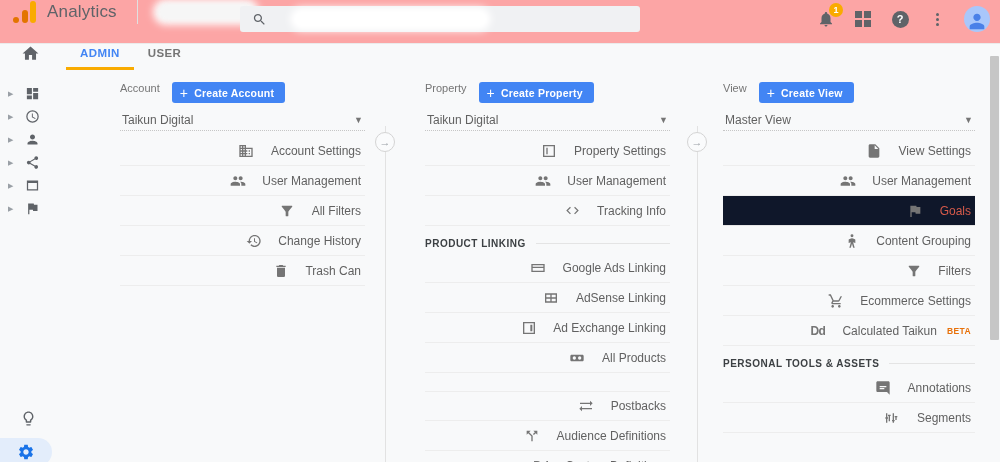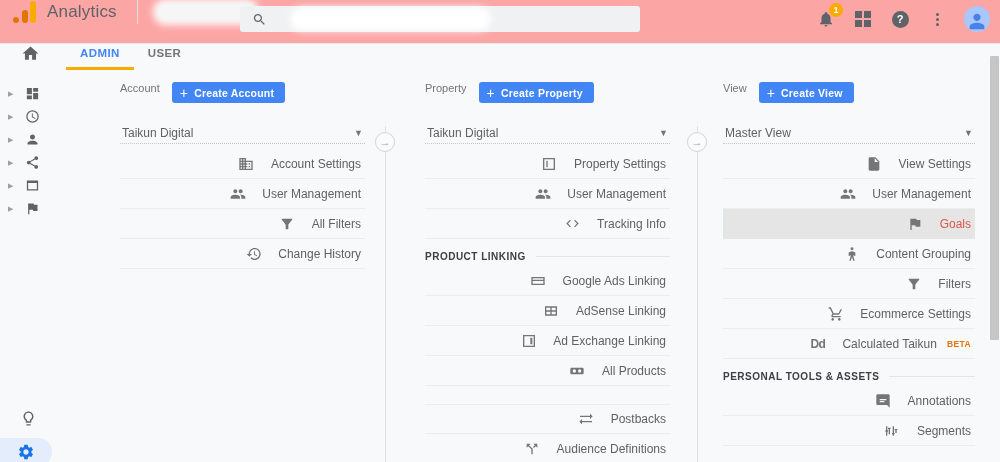--- a/index.html
+++ b/index.html
@@ -72,7 +72,7 @@
     padding:0 11px 0 8px; font-size:10.5px; font-weight:bold; letter-spacing:.2px;
     display:flex; align-items:center; gap:6px; cursor:pointer; font-family:inherit; }
   .create-btn .plus { font-size:14px; font-weight:normal; line-height:1; }
-  .selector { margin-top:18px; height:22px; display:flex; align-items:center; justify-content:space-between;
+  .selector { margin-top:5px; height:22px; display:flex; align-items:center; justify-content:space-between;
     font-size:12px; color:#616161; border-bottom:1px dotted #c6c6c6; cursor:pointer; padding:0 2px; }
   .selector .sel-caret { color:#757575; font-size:9px; }
   .list { margin-top:5px; }

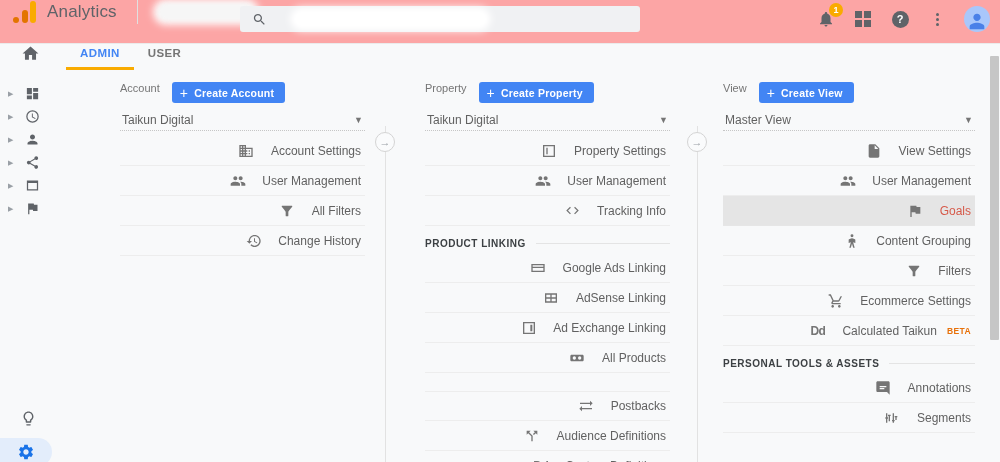--- a/index.html
+++ b/index.html
@@ -80,7 +80,7 @@
     gap:16px; border-bottom:1px solid #ededed; cursor:pointer;justify-content:flex-end; }
   .row .row-icon { width:17px; display:flex; justify-content:center; color:#757575; flex:0 0 auto; }
   .row .row-label { font-size:12px; color:#616161; }
-  .row.selected { background:#e5e5e5; border-bottom-color:#e6e6e6; }
+  .row.selected { background:#0f172a; border-bottom-color:#e6e6e6; }
   .row.selected .row-label { color:#d65a4a; }
   .row.gap-before { margin-top:18px; border-top:1px solid #ededed; }
   .dd-glyph { font-size:12px; font-weight:bold; color:#757575; letter-spacing:-.5px; }

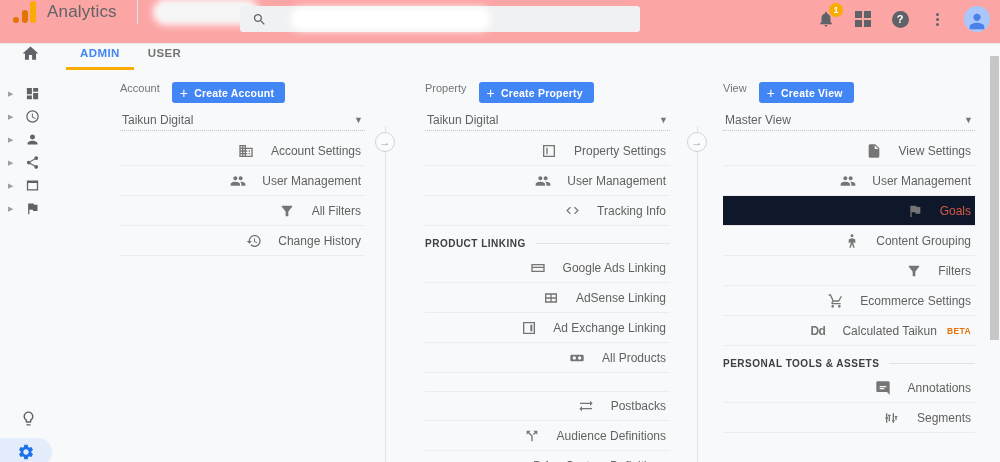--- a/index.html
+++ b/index.html
@@ -282,6 +282,14 @@
           </span>
           <span class="row-label">Change History</span>
         </div>
+        <div class="row">
+          <span class="row-icon">
+            <svg width="16" height="16" viewBox="0 0 24 24" fill="currentColor">
+              <path d="M6 19c0 1.1.9 2 2 2h8c1.1 0 2-.9 2-2V7H6v12zM19 4h-3.5l-1-1h-5l-1 1H5v2h14V4z"></path>
+            </svg>
+          </span>
+          <span class="row-label">Trash Can</span>
+        </div>
       </div>
   </section>
 

